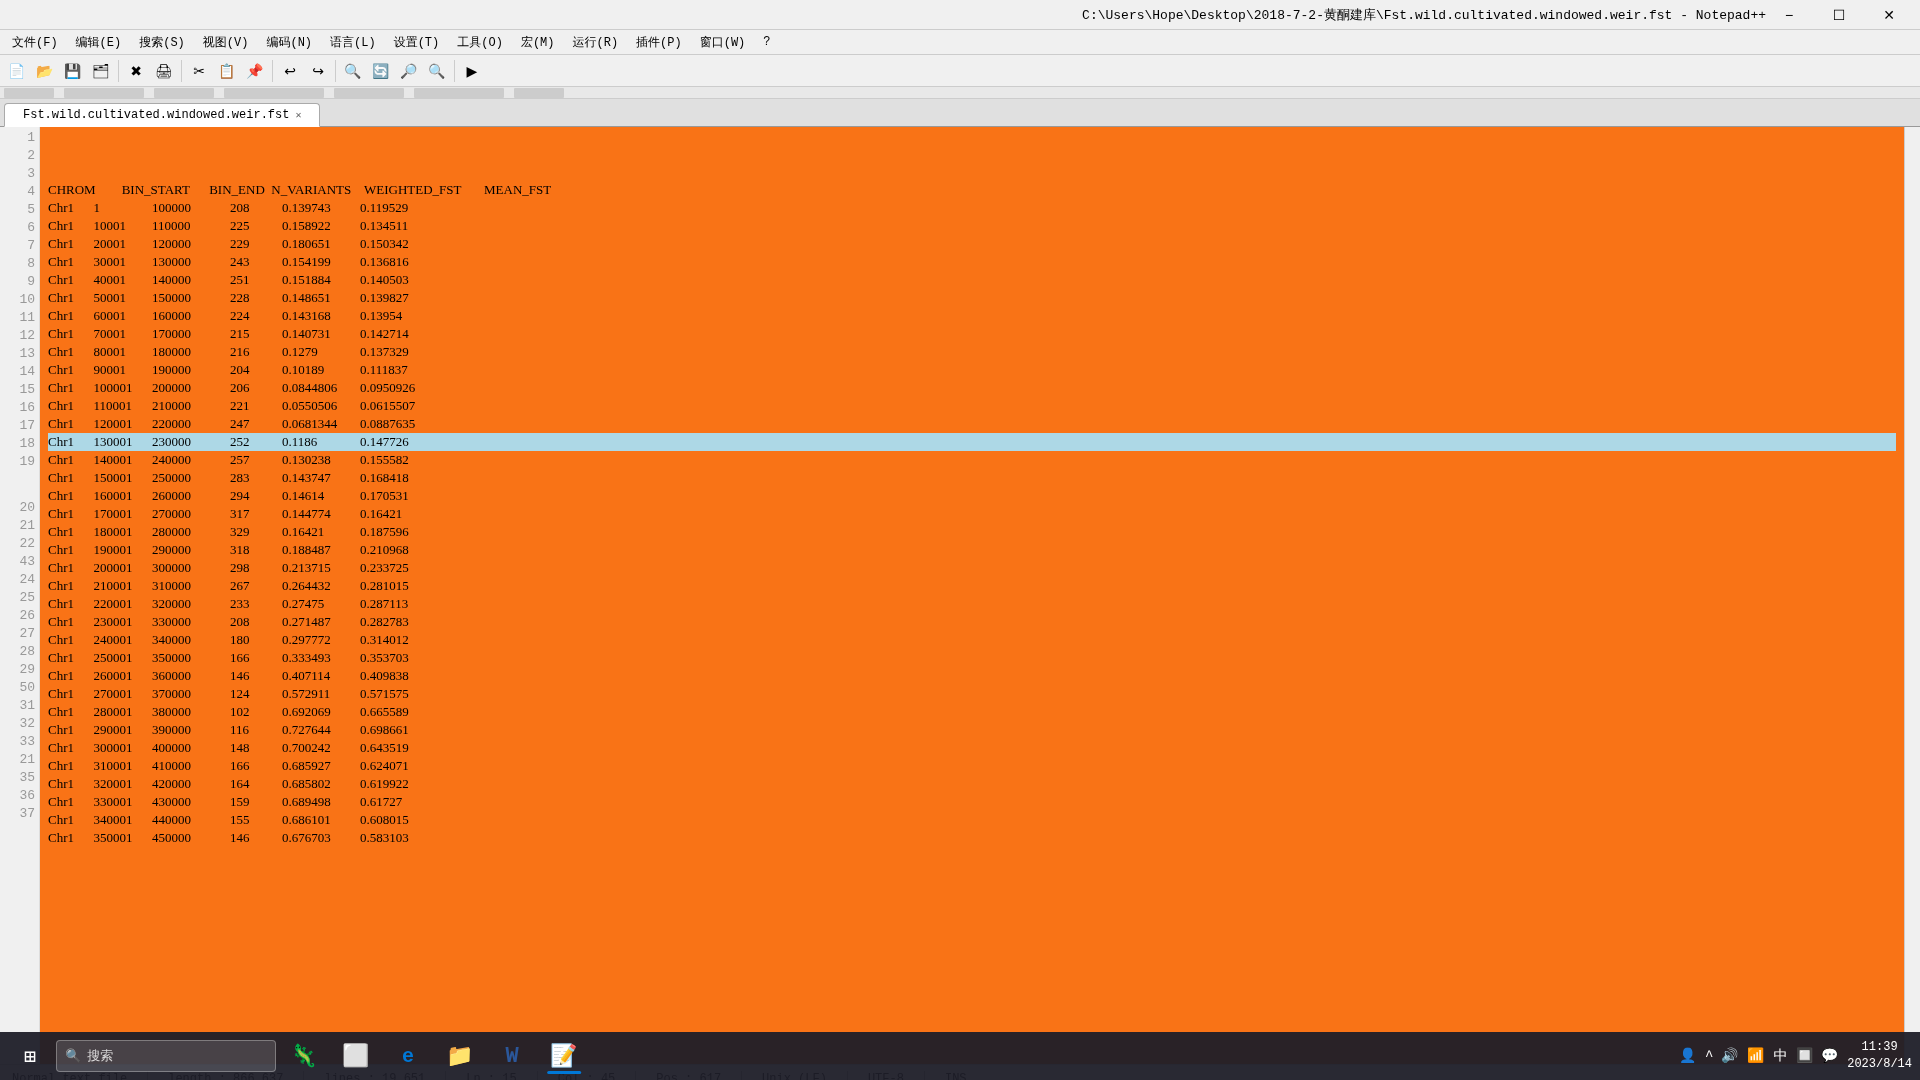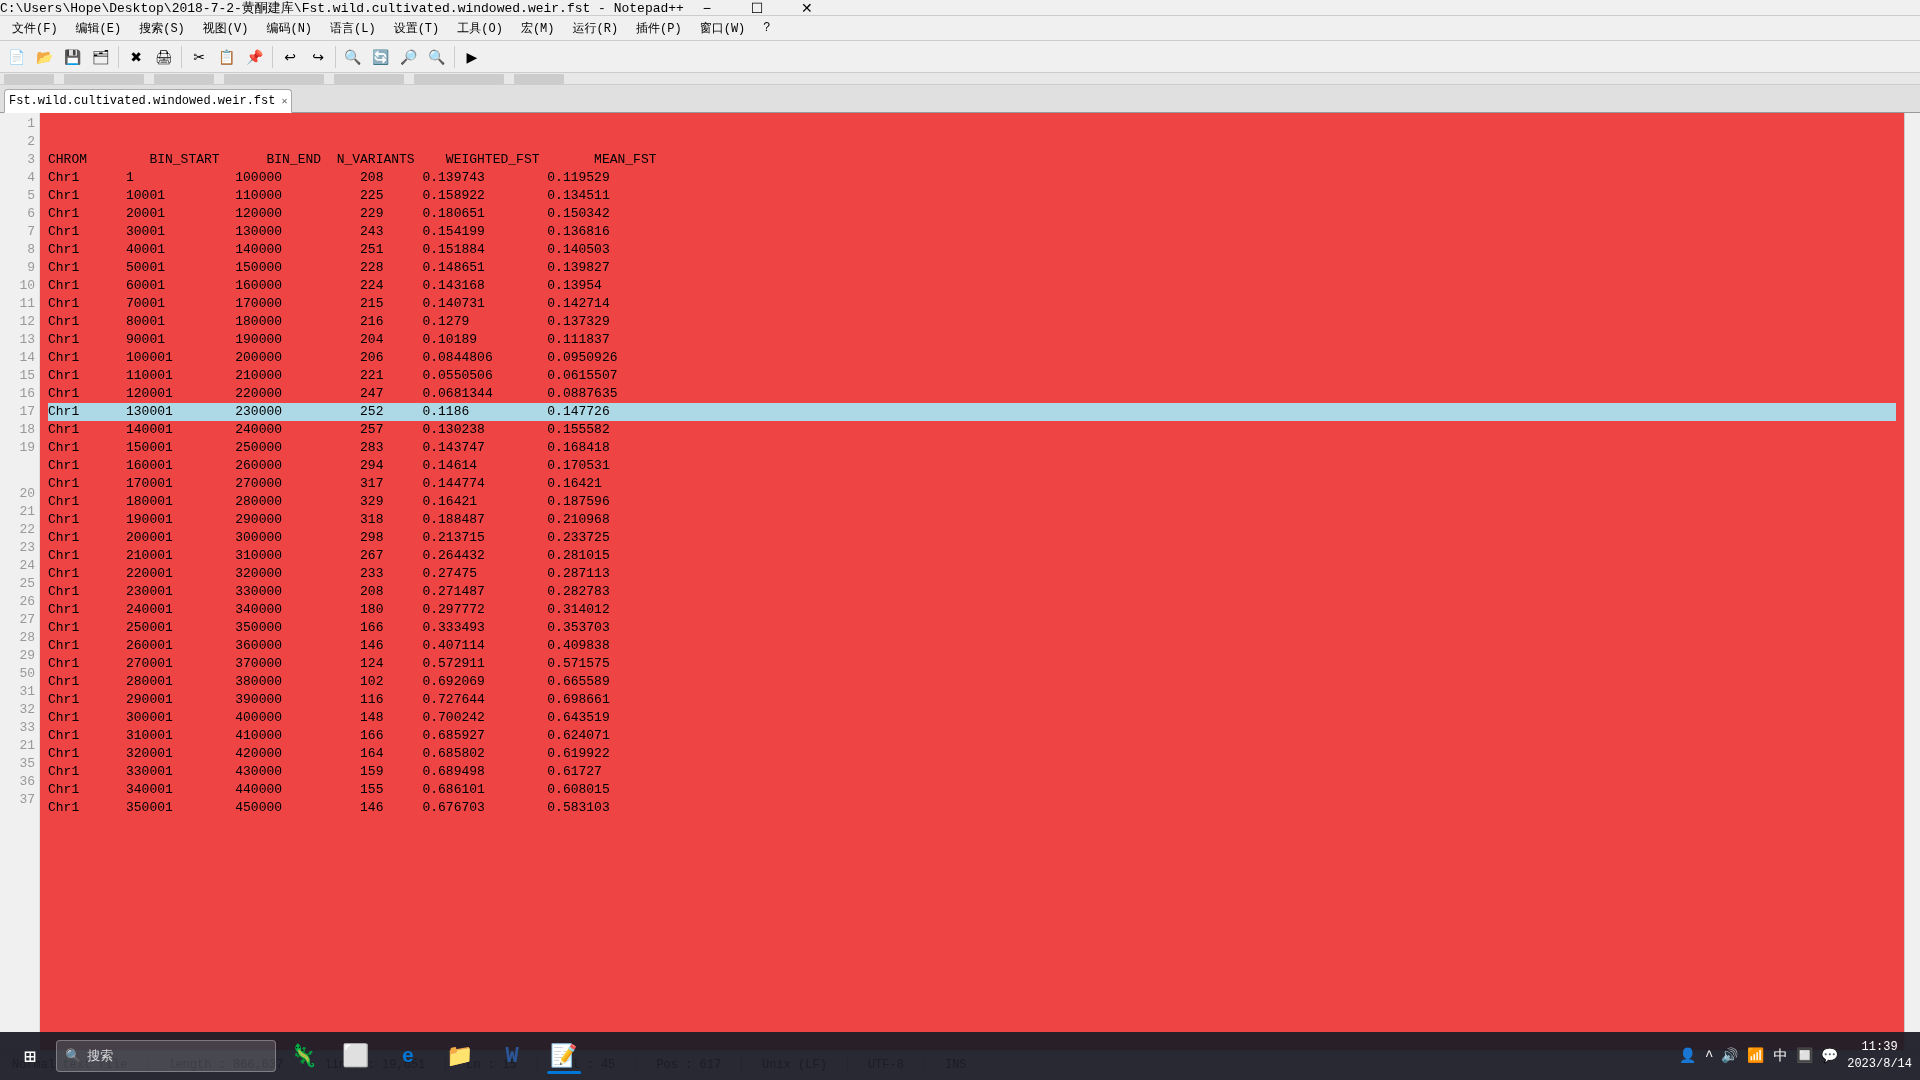--- a/index.html
+++ b/index.html
@@ -8,11 +8,11 @@
     
     #title-bar {
       background: #f0f0f0;
-      height: 16px;
-      display: flex;
-      align-items: center;
-      justify-content: flex-start;
-      padding: 0 0;
+      height: 30px;
+      display: flex;
+      align-items: center;
+      justify-content: flex-end;
+      padding: 0 8px;
       border-bottom: 1px solid #ccc;
     }
     #title-bar .window-controls { display: flex; gap: 4px; }

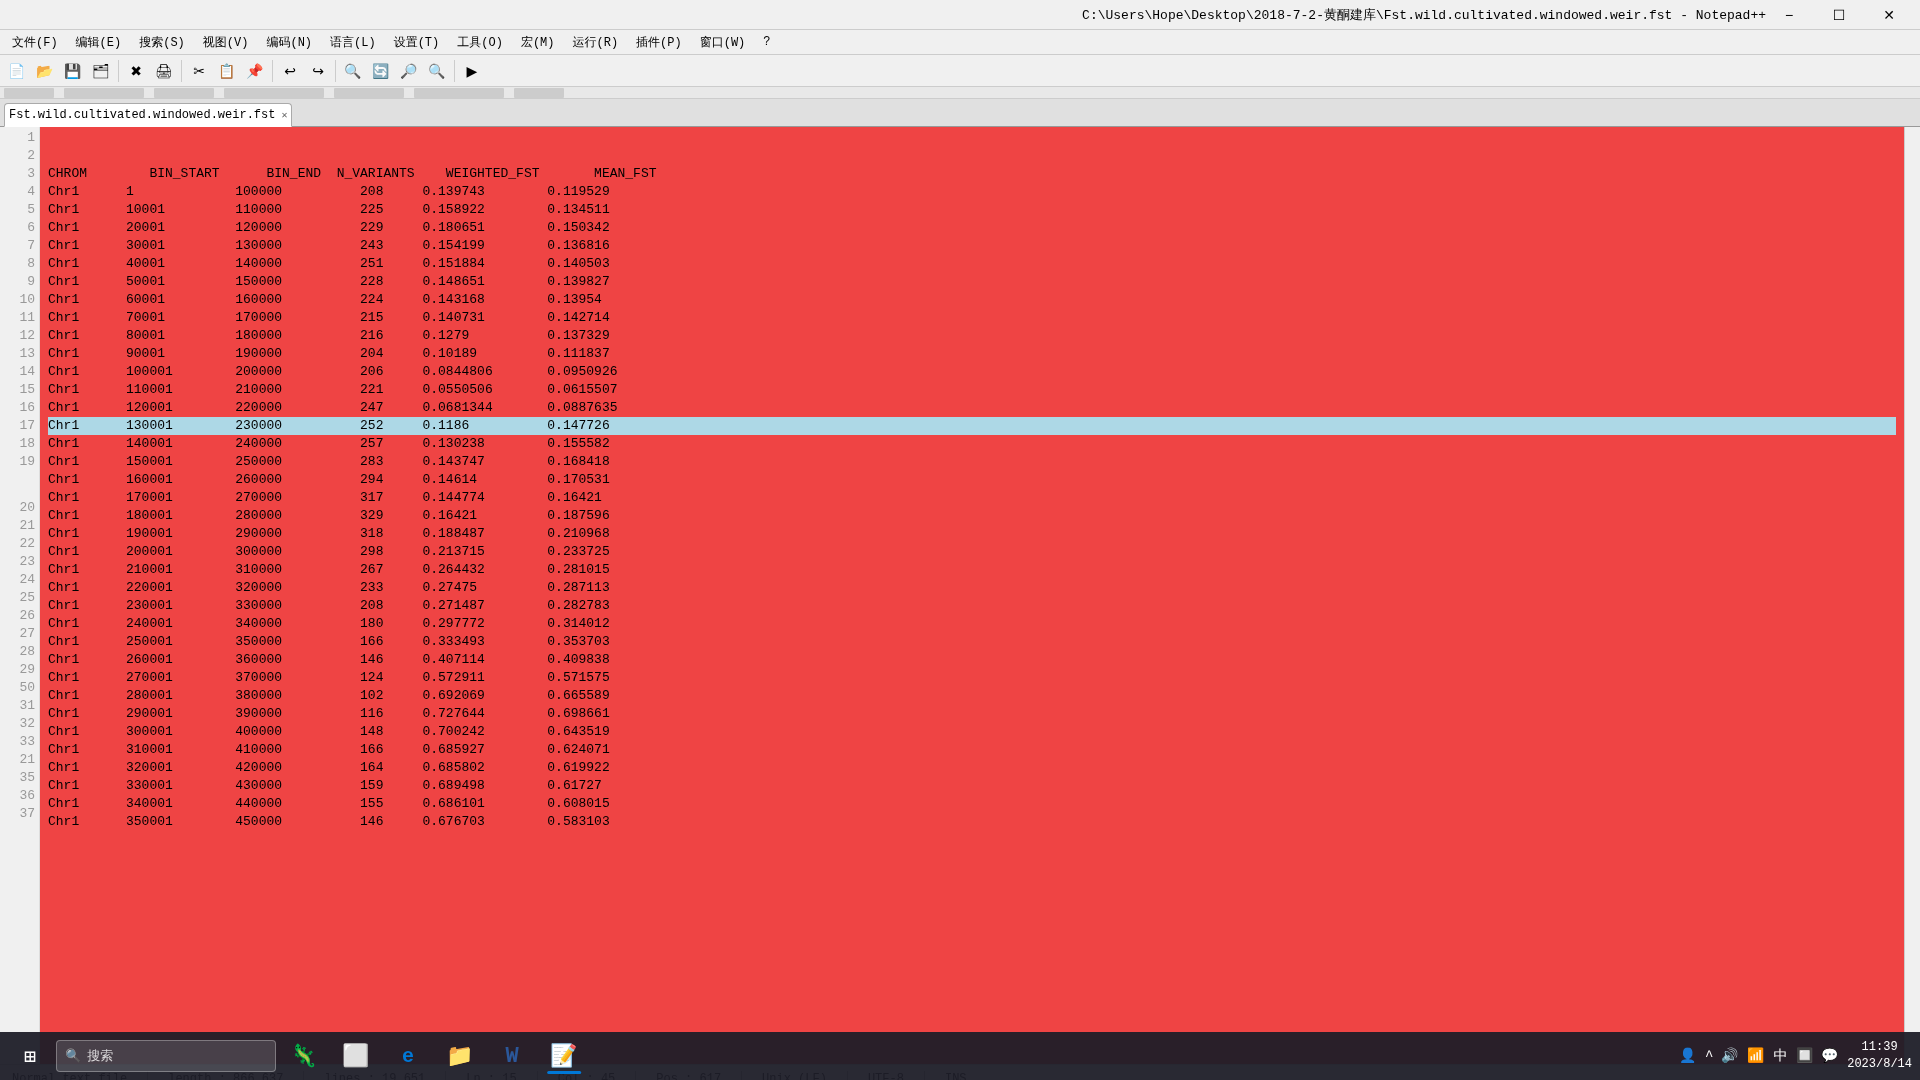--- a/index.html
+++ b/index.html
@@ -62,7 +62,7 @@
     }
     .tab {
       height: 24px;
-      padding: 0 4px;
+      padding: 0 18px;
       background: #d0d0d0;
       border: 1px solid #aaa;
       border-bottom: none;

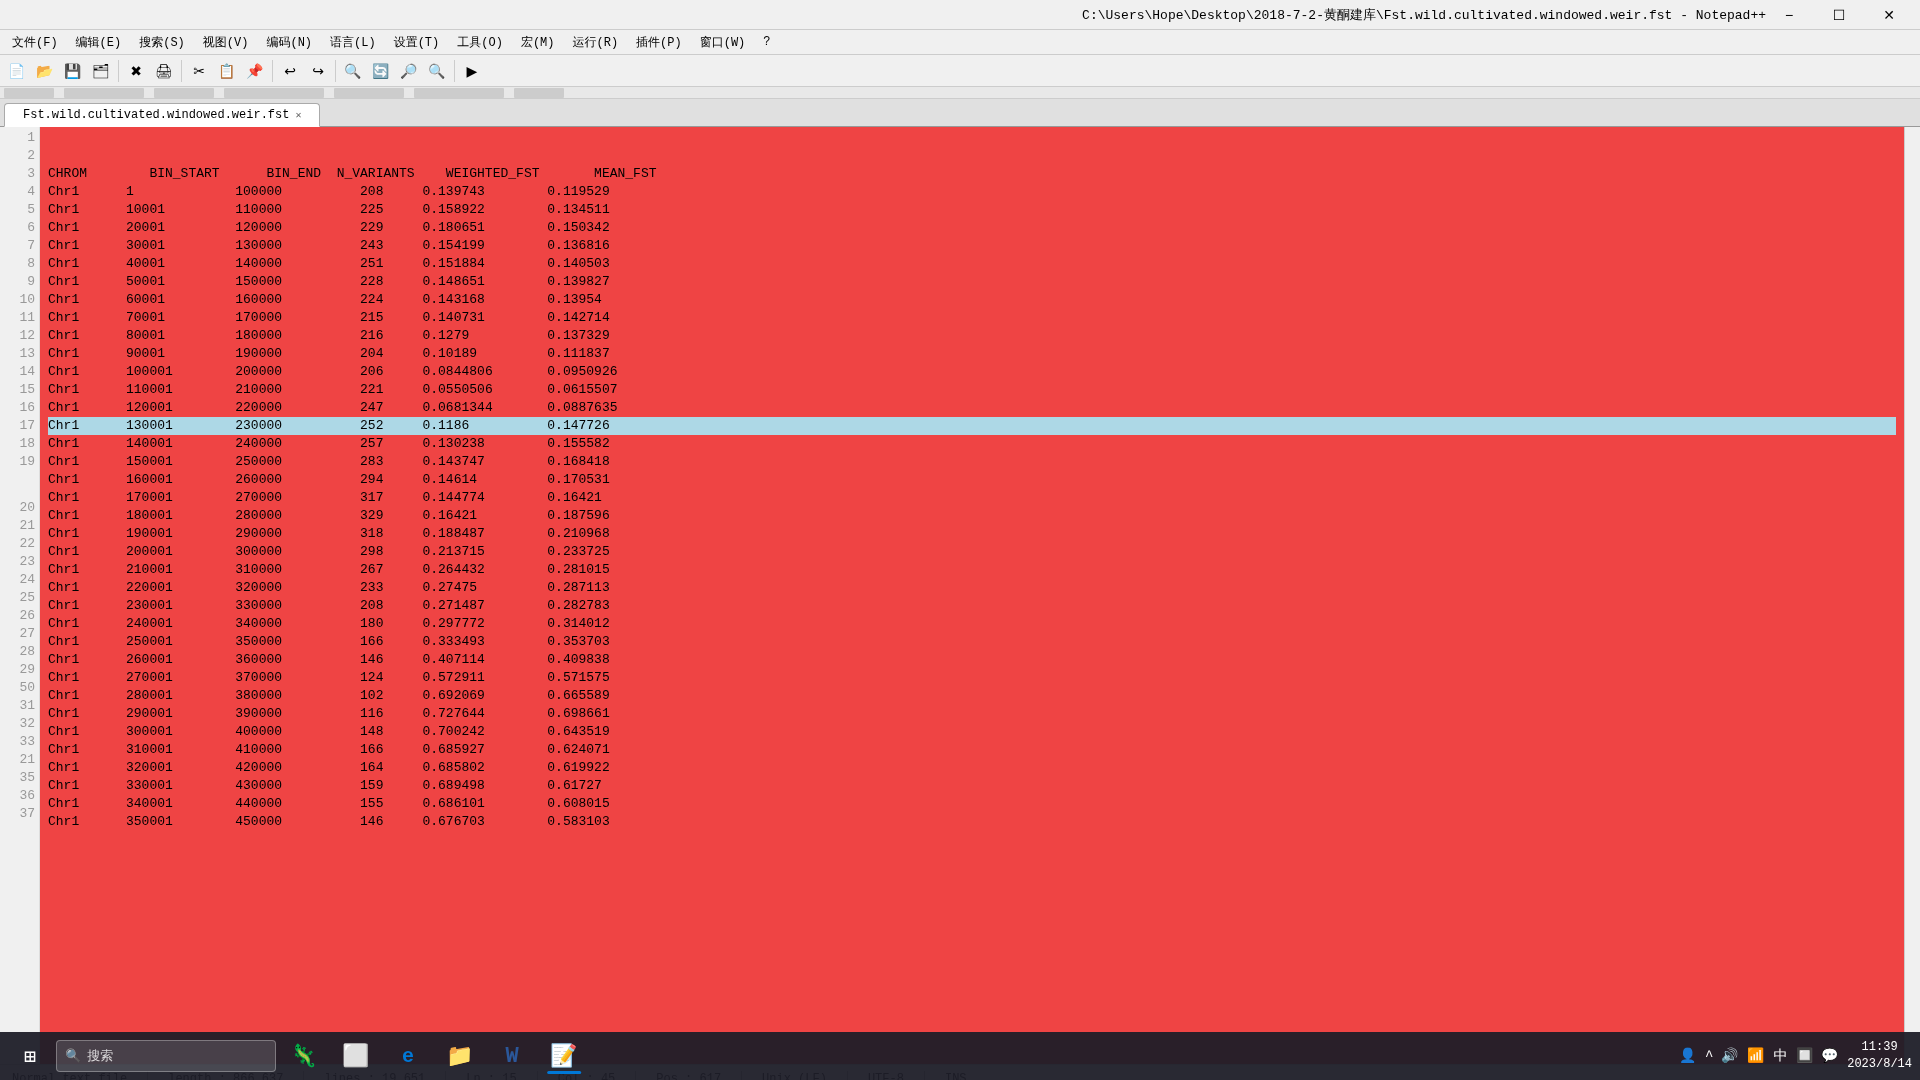--- a/index.html
+++ b/index.html
@@ -101,13 +101,14 @@
     }
     #content {
       flex: 1;
-      padding: 2px 8px;
+      padding: 18px 8px;
       line-height: 18px;
       white-space: pre;
       overflow: hidden;
       font-size: 13px;
       color: #000;
-      background: #ef4444;
+      background: #f97316;
+      font-family: Liberation Serif, serif;
     }
     .highlighted-line {
       background: #add8e6;

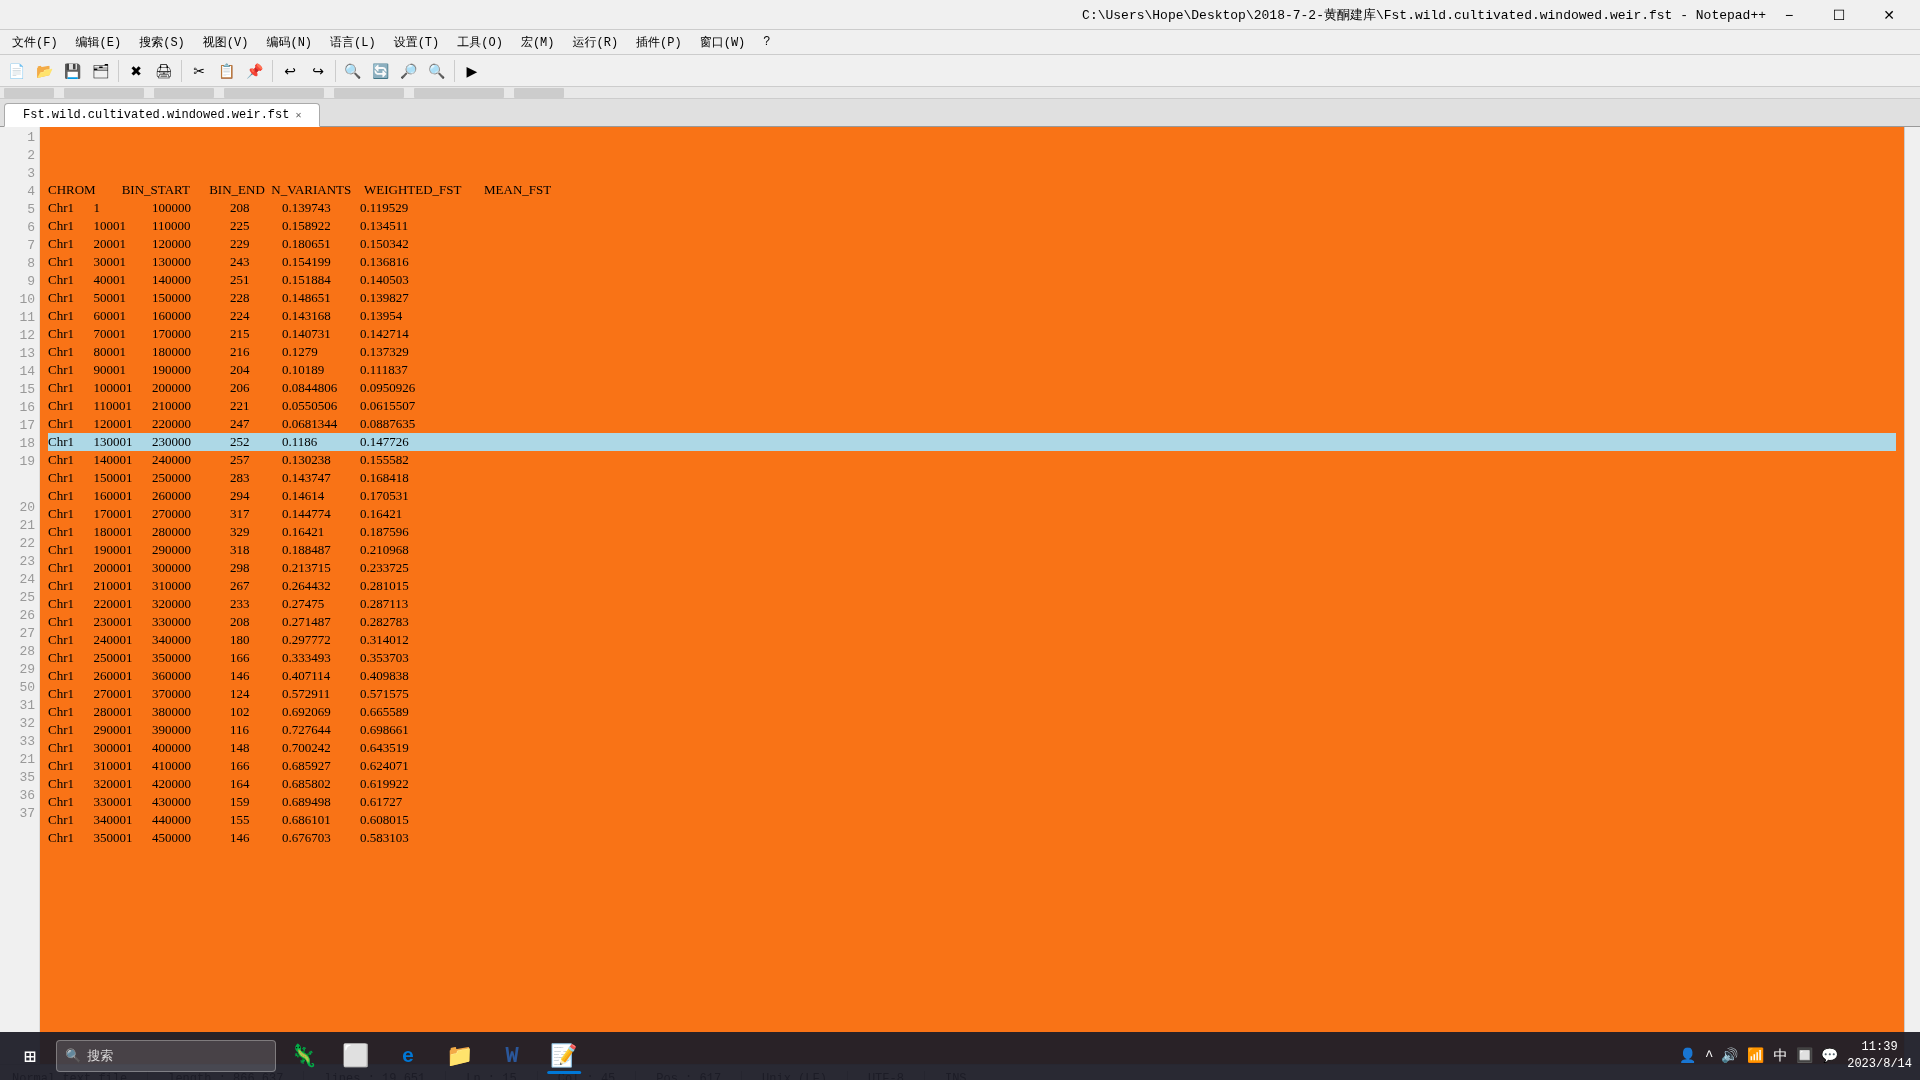--- a/index.html
+++ b/index.html
@@ -314,7 +314,7 @@
       <div style="line-height: 18px; margin-top: 28px;">20</div>
       <div style="line-height: 18px;">21</div>
       <div style="line-height: 18px;">22</div>
-      <div style="line-height: 18px;">23</div>
+      <div style="line-height: 18px;">43</div>
       <div style="line-height: 18px;">24</div>
       <div style="line-height: 18px;">25</div>
       <div style="line-height: 18px;">26</div>

